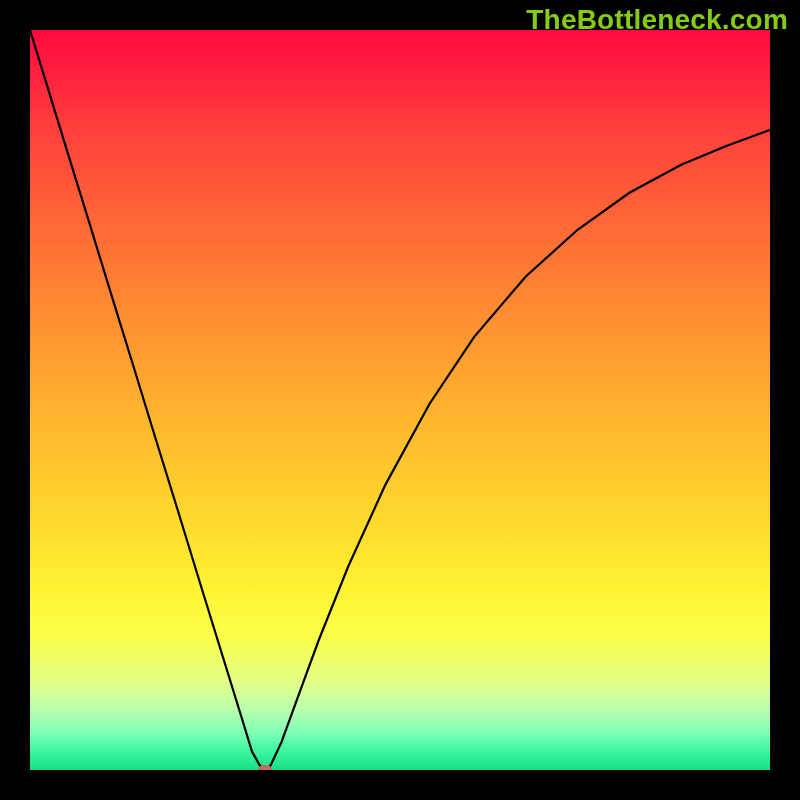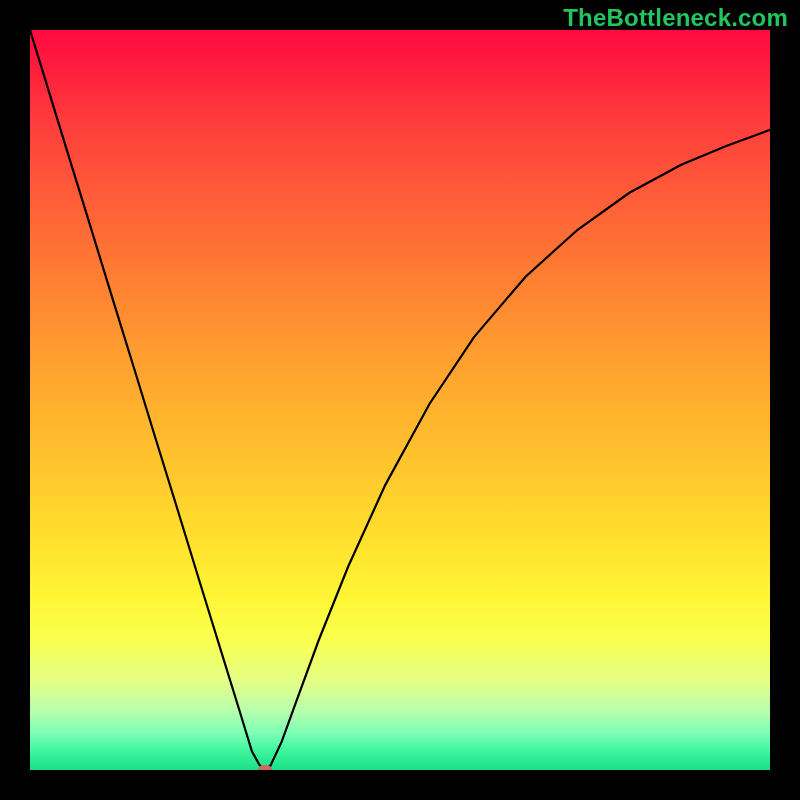--- a/index.html
+++ b/index.html
@@ -21,8 +21,8 @@
     position: absolute;
     top: 4px;
     right: 12px;
-    color: #22c55e;
-    font-size: 24px;
+    color: #84cc16;
+    font-size: 28px;
     font-weight: 600;
     letter-spacing: 0.2px;
     z-index: 5;

